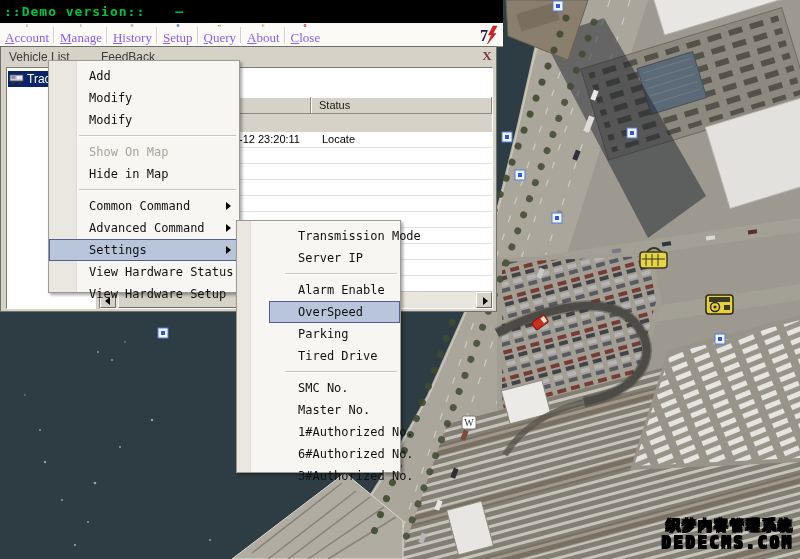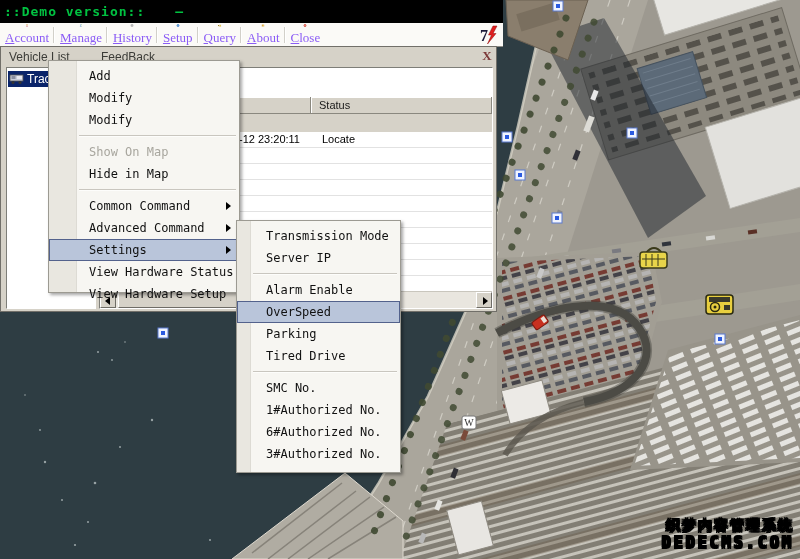--- a/index.html
+++ b/index.html
@@ -83,7 +83,7 @@
     border-right:1px solid #dddbd4;}
   .menu1{left:48px;top:60px;width:192px;height:233px;padding-top:4px;}
   .menu1 .gutter{width:27px;}
-  .menu2{left:236px;top:220px;width:165px;height:253px;padding-top:4px;z-index:21;}
+  .menu2{left:236px;top:220px;width:165px;height:253px;padding-top:4px;z-index:21;padding-left:32px;}
   .menu2 .gutter{width:13px;}
   .mitem{position:relative;height:22px;line-height:22px;padding-left:40px;white-space:nowrap;cursor:default;}
   .menu2 .mitem{padding-left:29px;}

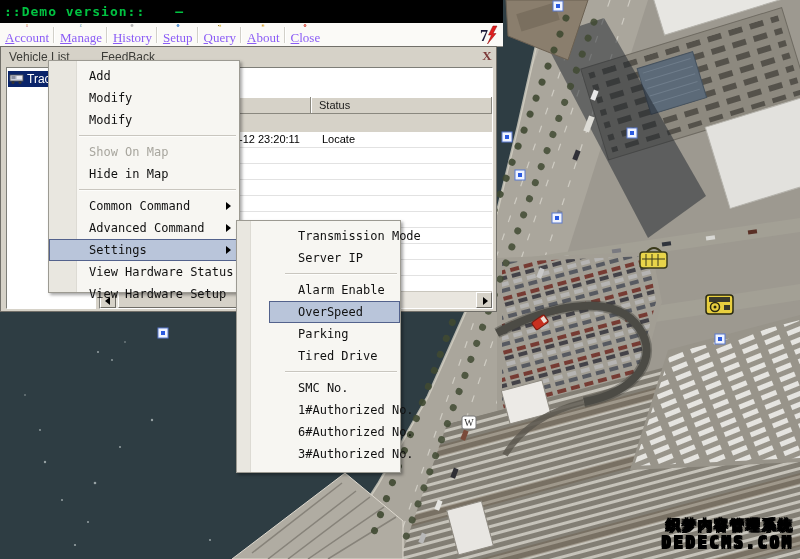--- a/index.html
+++ b/index.html
@@ -445,6 +445,7 @@
     <div class="mitem">Tired Drive</div>
     <div class="msep"></div>
     <div class="mitem">SMC No.</div>
+    <div class="mitem">Master No.</div>
     <div class="mitem">1#Authorized No.</div>
     <div class="mitem">6#Authorized No.</div>
     <div class="mitem">3#Authorized No.</div>

